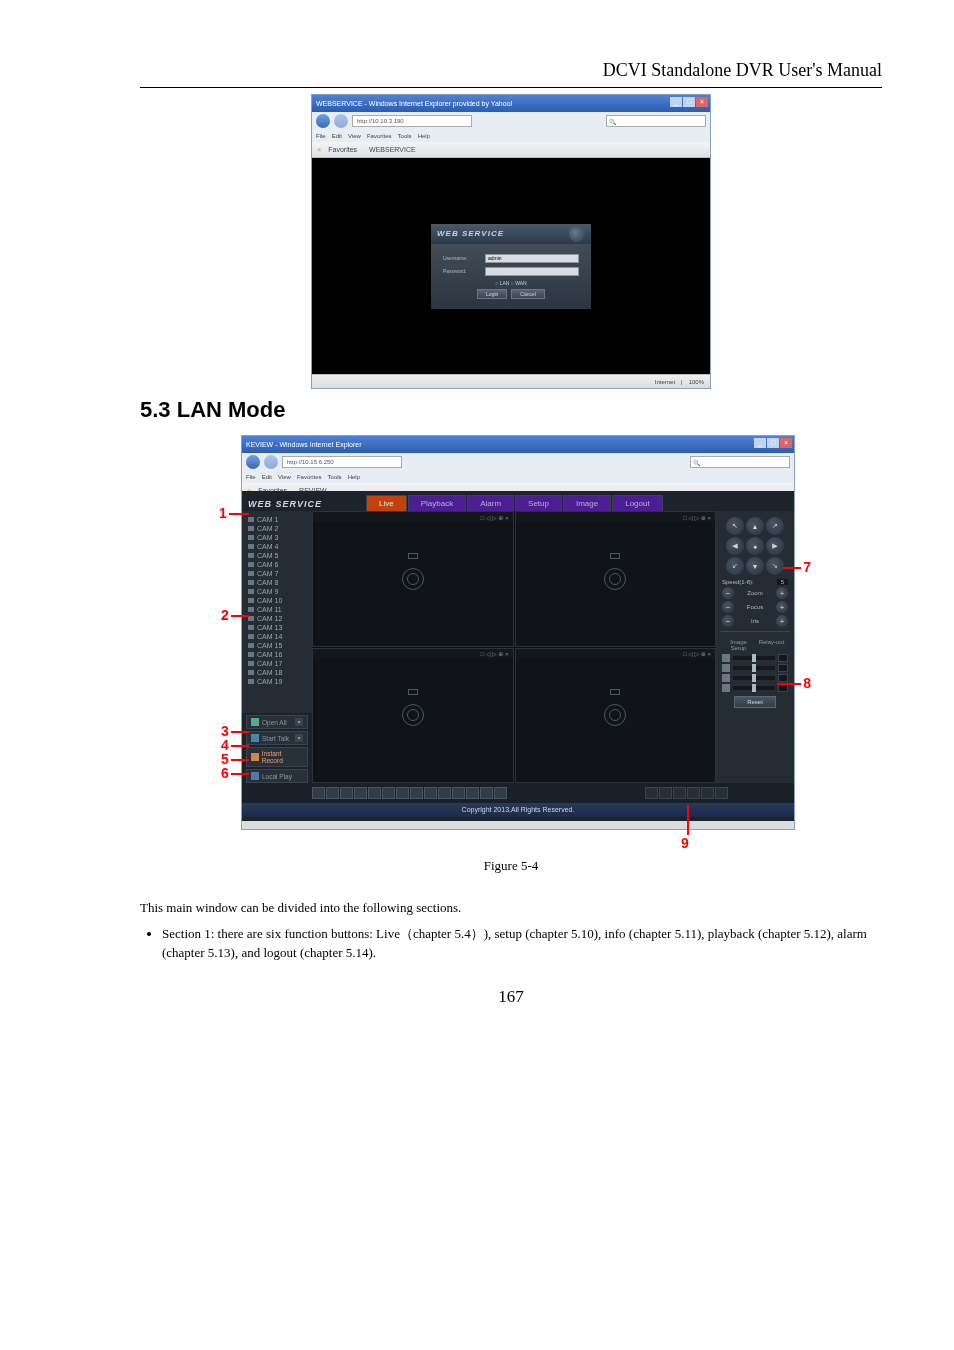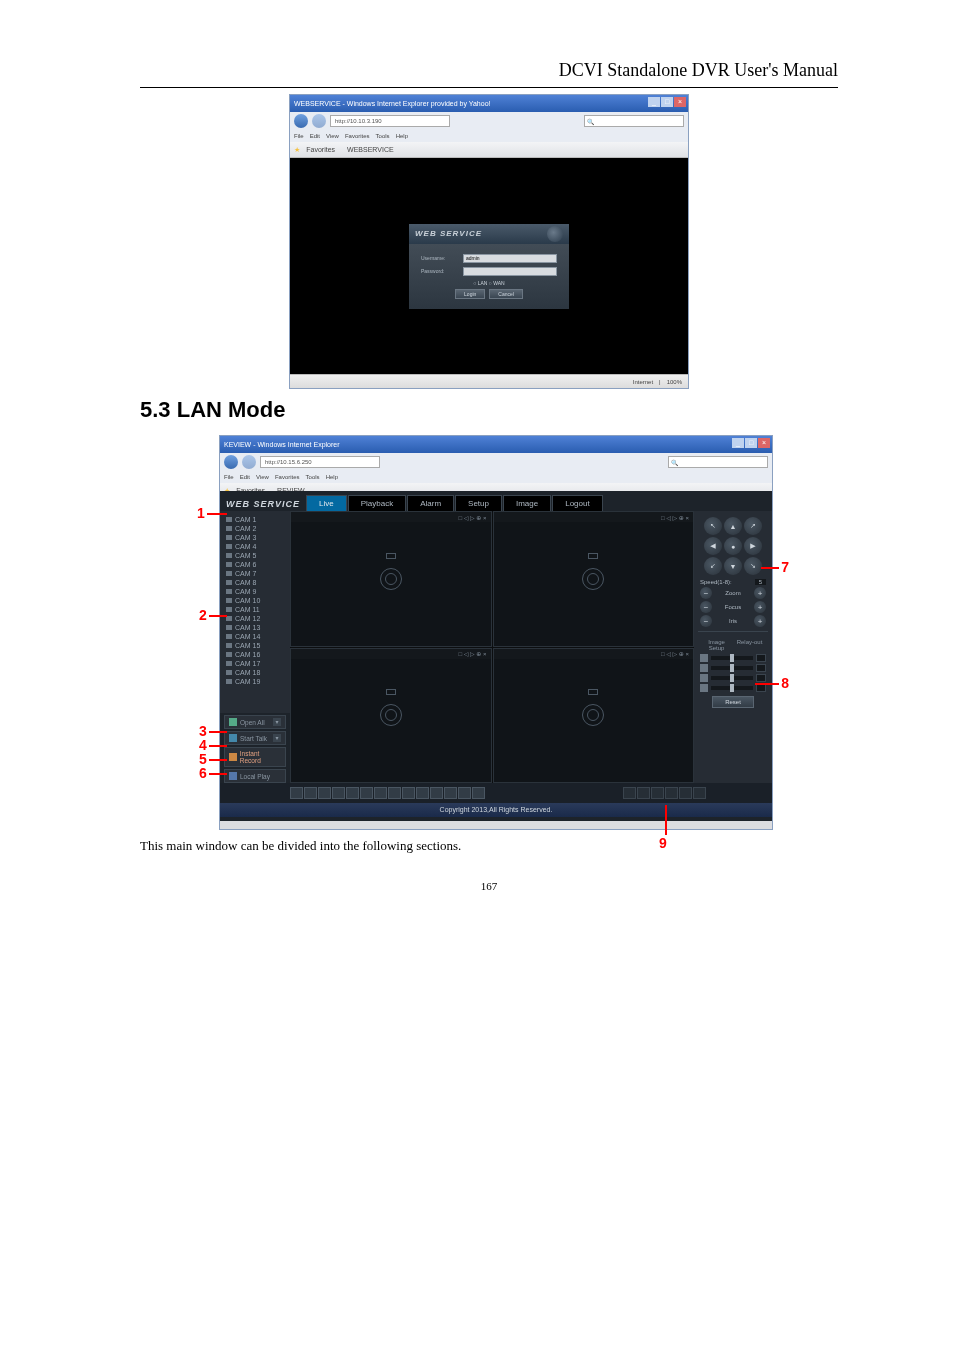--- a/index.html
+++ b/index.html
@@ -4,7 +4,7 @@
 <style>
   * { margin: 0; padding: 0; box-sizing: border-box; }
   body { width: 954px; height: 1350px; background: #fff; font-family: Arial, sans-serif; color: #000; }
-  .page { padding: 60px 116px 40px 140px; }
+  .page { padding: 60px 72px 40px 140px; }
   .doc-title { text-align: right; font-size: 18px; font-family: "Times New Roman", serif; margin-bottom: 6px; }
   .hr { border-top: 1.5px solid #000; margin-bottom: 6px; }
   .fig5-3 { width: 400px; height: 295px; margin: 0 auto 8px auto; background: #dcdde0; border: 1px solid #8aa0c0; position: relative; font-family: Tahoma, sans-serif; }

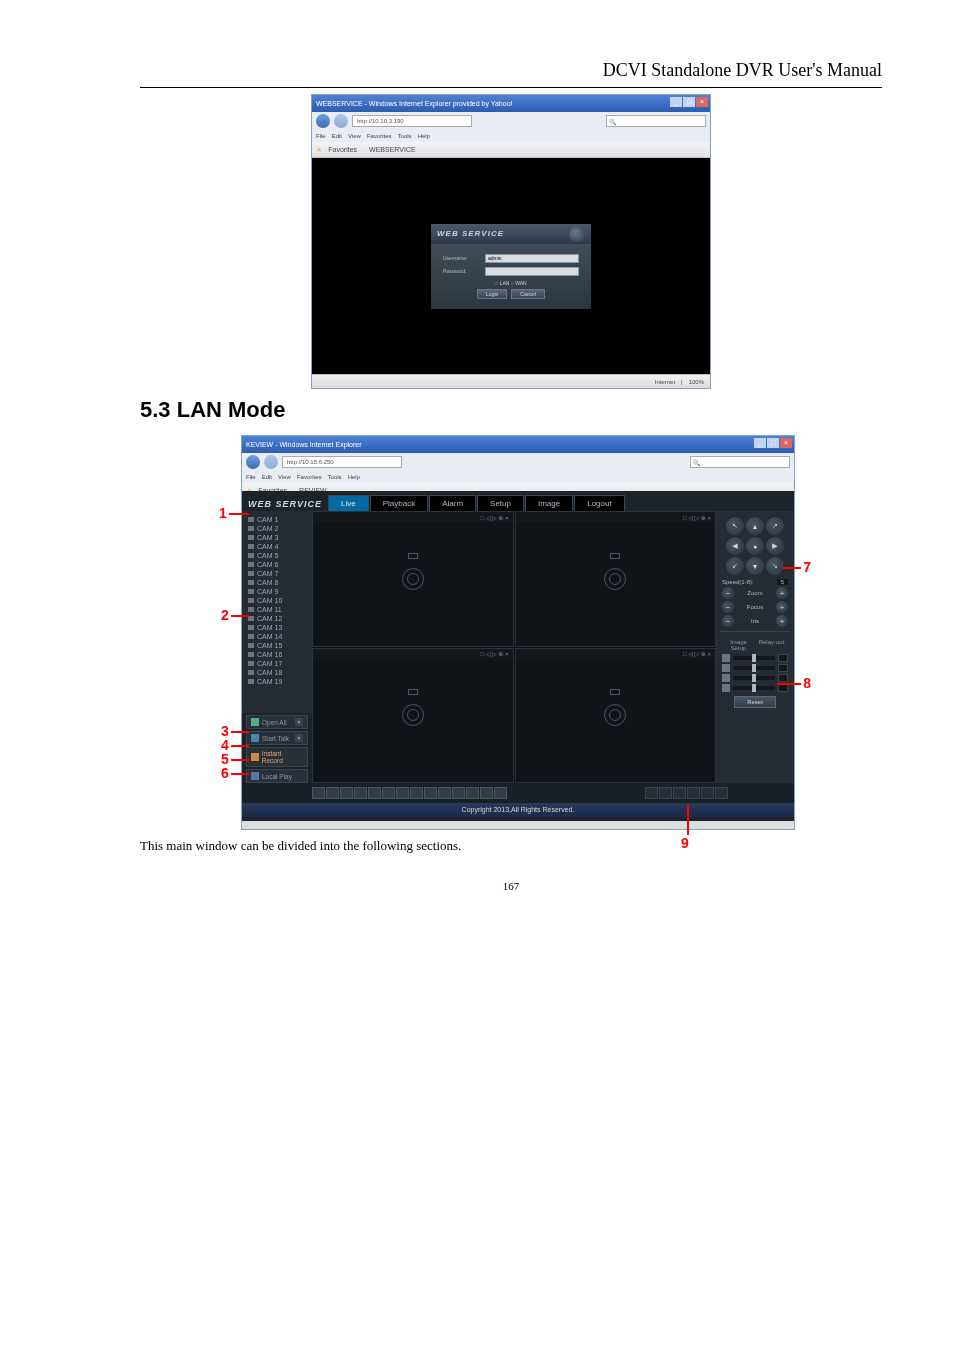--- a/index.html
+++ b/index.html
@@ -43,7 +43,7 @@
   .web-bar { height:20px; display:flex; align-items:flex-end; padding-left:6px; background:#1d232a;}
   .web-logo { color:#cfd6dd; font-size:9px; font-weight:bold; font-style:italic; letter-spacing:1px; margin-right:6px; padding-bottom:2px;}
   .tab { padding:3px 12px; font-size:8px; background:#000000; color:#aeb8c2; border:1px solid #3a444e; border-bottom:none; margin-right:1px;}
-  .tab.active { background:#0369a1; color:#dfe6ec;}
+  .tab.active { background:#c2410c; color:#dfe6ec;margin-left:38px;}
   .main-row { display:flex; height:272px;}
   .cam-list { width:70px; background:#262c34; padding:4px 0; overflow:hidden;}
   .cam-item { font-size:7px; color:#9aa6b2; padding:1px 6px; display:flex; align-items:center; gap:3px;}

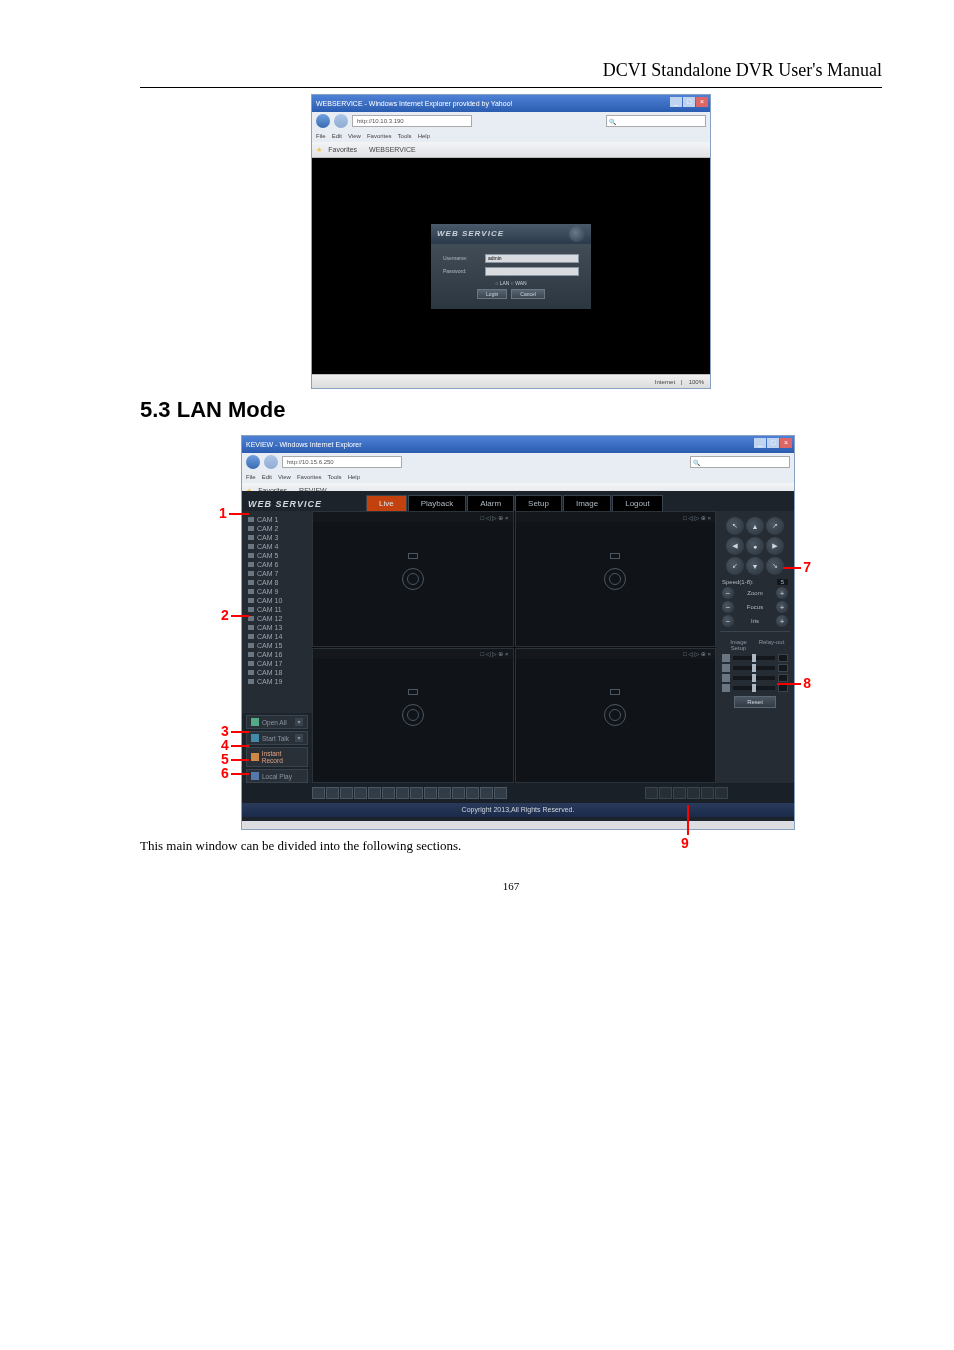--- a/index.html
+++ b/index.html
@@ -42,7 +42,7 @@
   .ie-body2 { position:absolute; top:55px; left:0; right:0; bottom:8px; background:#1d232a; }
   .web-bar { height:20px; display:flex; align-items:flex-end; padding-left:6px; background:#1d232a;}
   .web-logo { color:#cfd6dd; font-size:9px; font-weight:bold; font-style:italic; letter-spacing:1px; margin-right:6px; padding-bottom:2px;}
-  .tab { padding:3px 12px; font-size:8px; background:#000000; color:#aeb8c2; border:1px solid #3a444e; border-bottom:none; margin-right:1px;}
+  .tab { padding:3px 12px; font-size:8px; background:#4c1d95; color:#aeb8c2; border:1px solid #3a444e; border-bottom:none; margin-right:1px;}
   .tab.active { background:#c2410c; color:#dfe6ec;margin-left:38px;}
   .main-row { display:flex; height:272px;}
   .cam-list { width:70px; background:#262c34; padding:4px 0; overflow:hidden;}

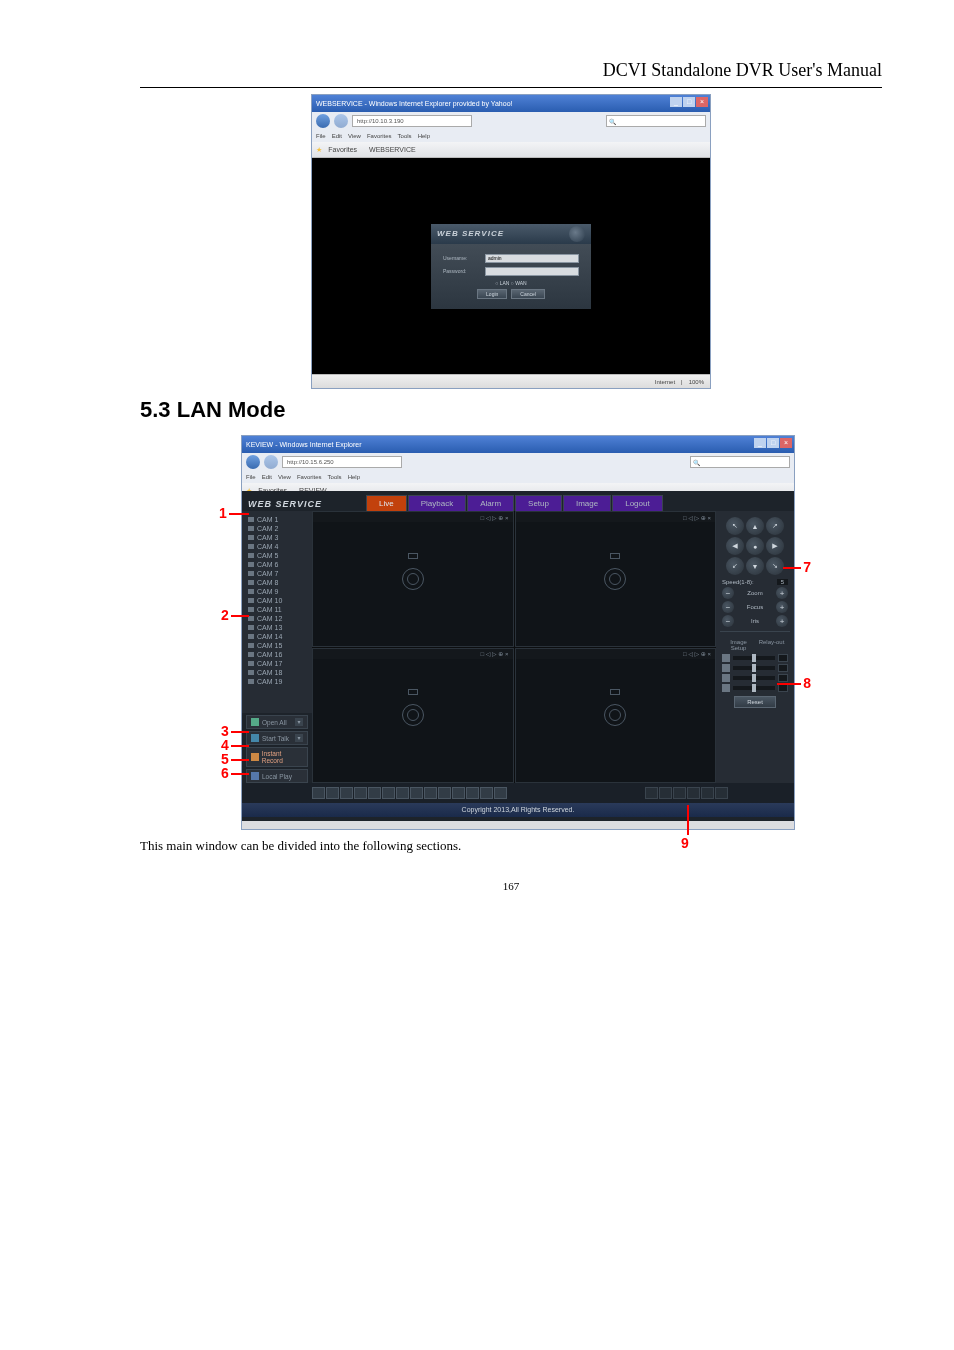--- a/index.html
+++ b/index.html
@@ -367,6 +367,7 @@
     <span class="ann" style="left:460px; top:400px">9</span>
     <span class="ann-line" style="left:466px; top:370px; width:1.5px; height:30px"></span>
   </div>
+  <div class="fig-cap" style="margin-top:28px">Figure 5-4</div>
 
   <p class="body-text">This main window can be divided into the following sections.</p>
 

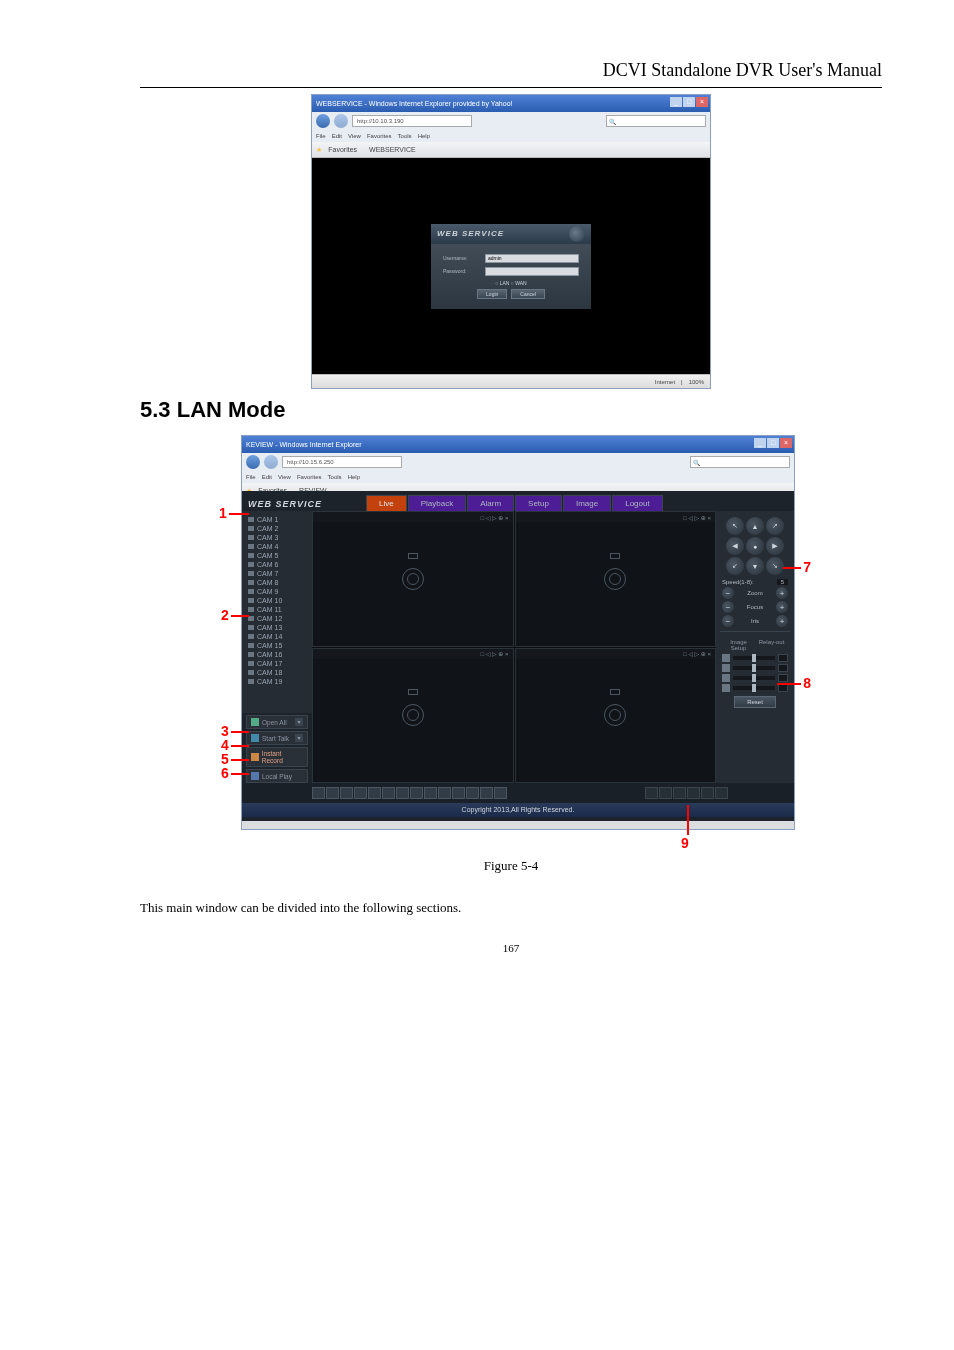--- a/index.html
+++ b/index.html
@@ -370,6 +370,13 @@
   <div class="fig-cap" style="margin-top:28px">Figure 5-4</div>
 
   <p class="body-text">This main window can be divided into the following sections.</p>
+  <div class="body-text">
+    <ul>
+      <li>
+        <span>Section 1: there are six function buttons: Live</span>（<span>chapter 5.4</span>）<span>), setup (chapter 5.10), info (chapter 5.11), playback (chapter 5.12), alarm (chapter 5.13), and logout (chapter 5.14).</span>
+      </li>
+    </ul>
+  </div>
 
   <div class="page-num">167</div>
 </div>

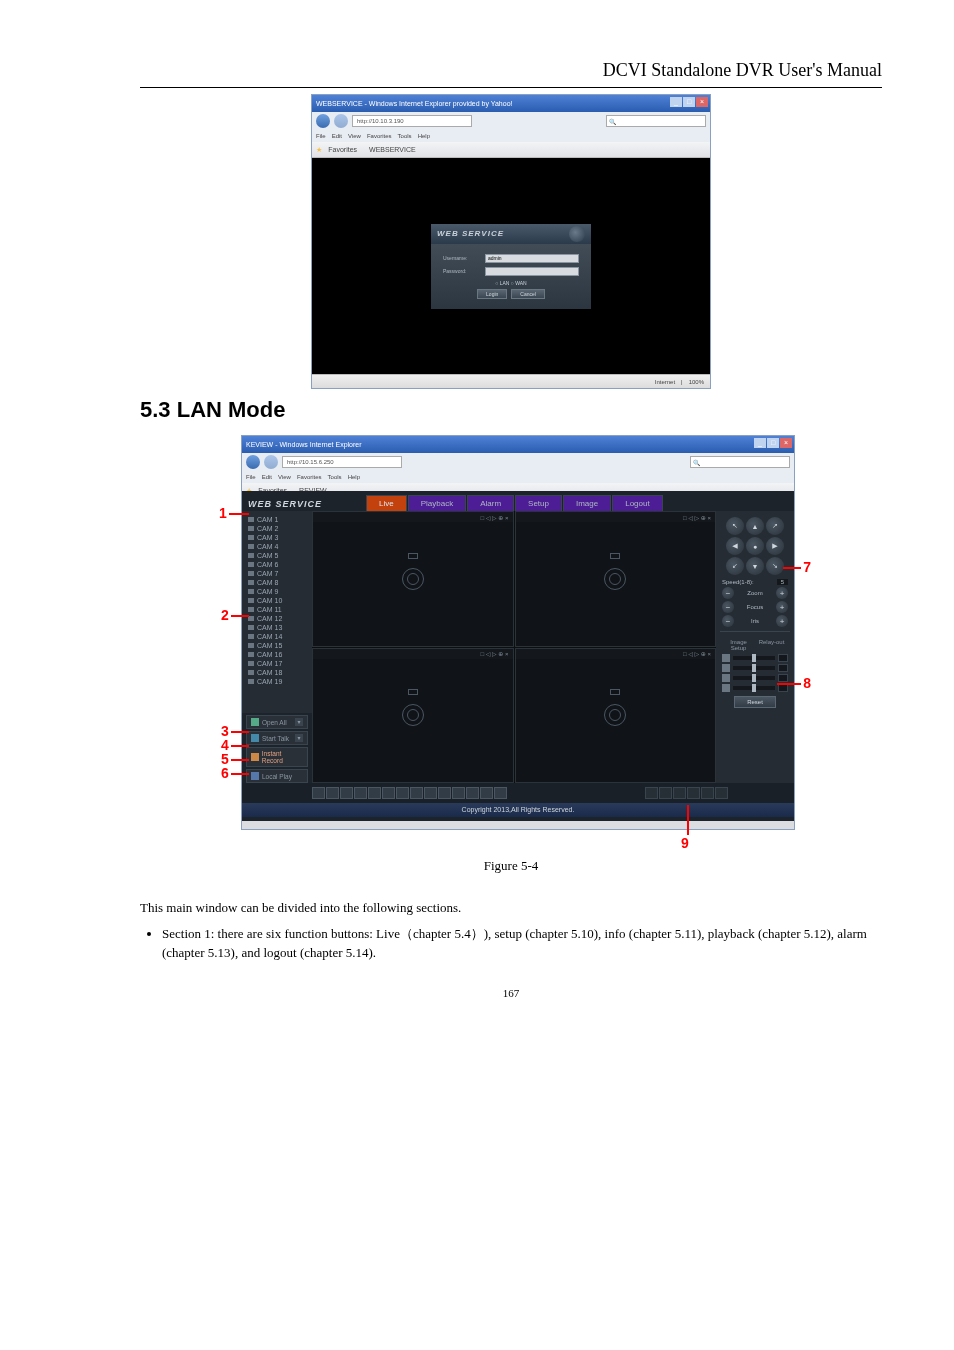--- a/index.html
+++ b/index.html
@@ -82,7 +82,7 @@
   .ie-status2 { height:8px; background:linear-gradient(#f0f0f0,#dcdcdc); border-top:1px solid #bbb;}
   .body-text ul { list-style: disc; padding-left: 22px; margin: 4px 0;}
   .body-text ul li { margin-bottom: 4px; }
-  .page-num { text-align: center; font-size: 11px; font-family: "Times New Roman", serif; margin-top: 24px;}
+  .page-num { text-align: center; font-size: 17px; font-family: "Times New Roman", serif; margin-top: 24px;}
 </style>
 </head>
 <body>

